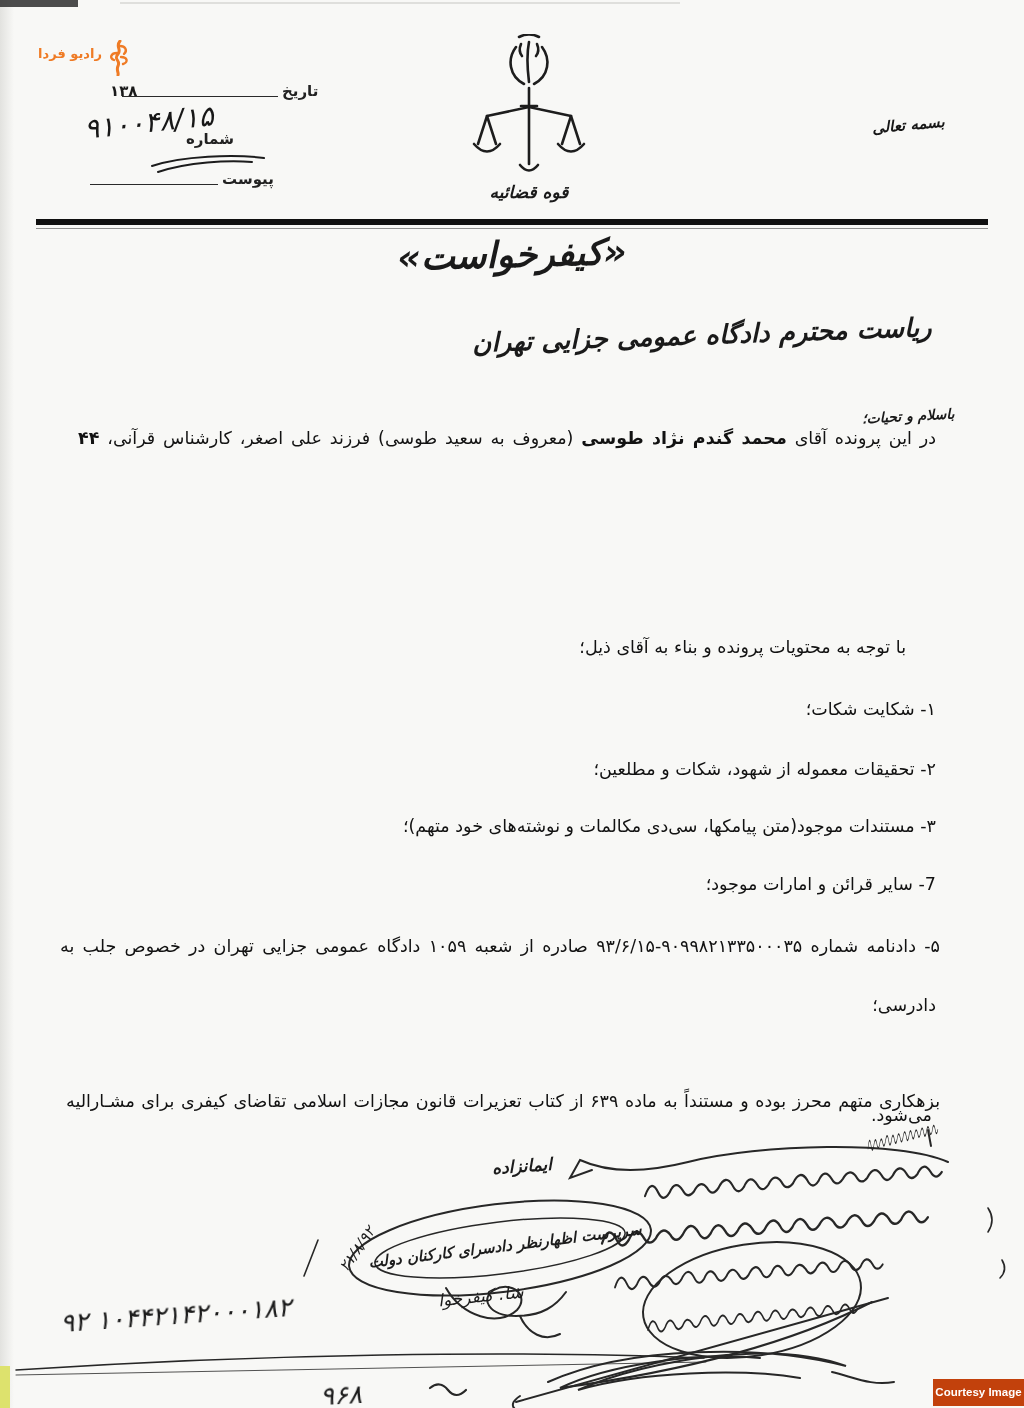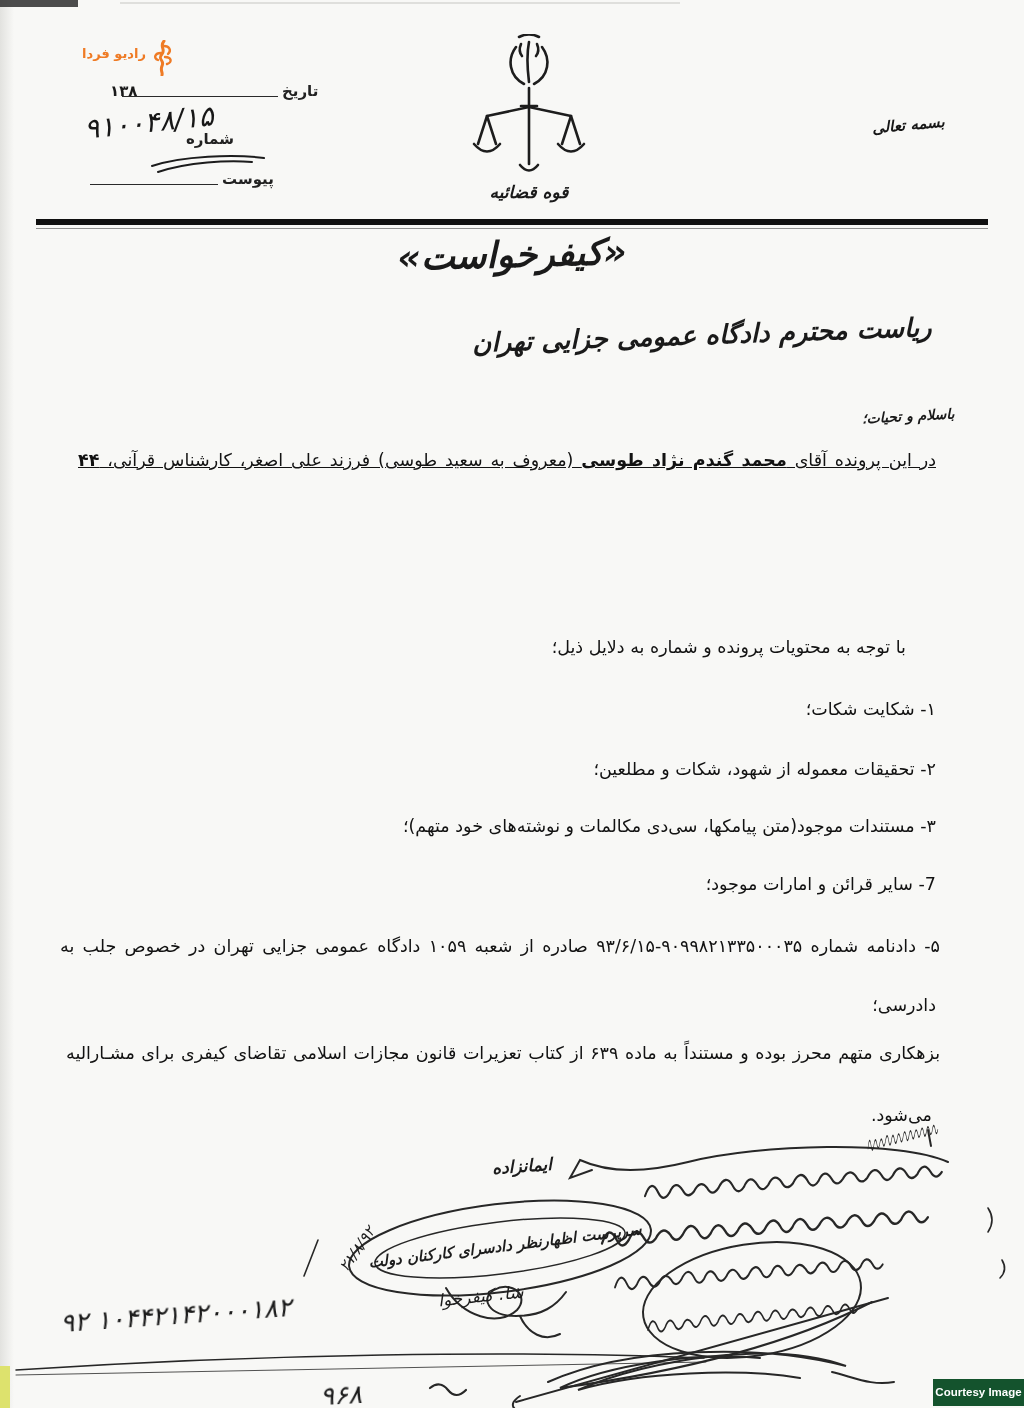--- a/index.html
+++ b/index.html
@@ -16,7 +16,7 @@
   .top-line{left:120px;top:2px;width:560px;height:2px;background:#cfcfcc;opacity:.6;}
   .corner-sliver{left:0;top:1366px;width:10px;height:42px;background:#dde26d;}
   
-  .logo{left:38px;top:40px;display:flex;align-items:flex-start;gap:4px;margin-left:44px;}
+  .logo{left:38px;top:40px;display:flex;align-items:flex-start;gap:4px;}
   .logo-text{font-size:13px;color:#ef7b25;font-weight:bold;padding-top:6px;}
   
   .lh-label{font-size:15px;font-weight:bold;color:#222;}

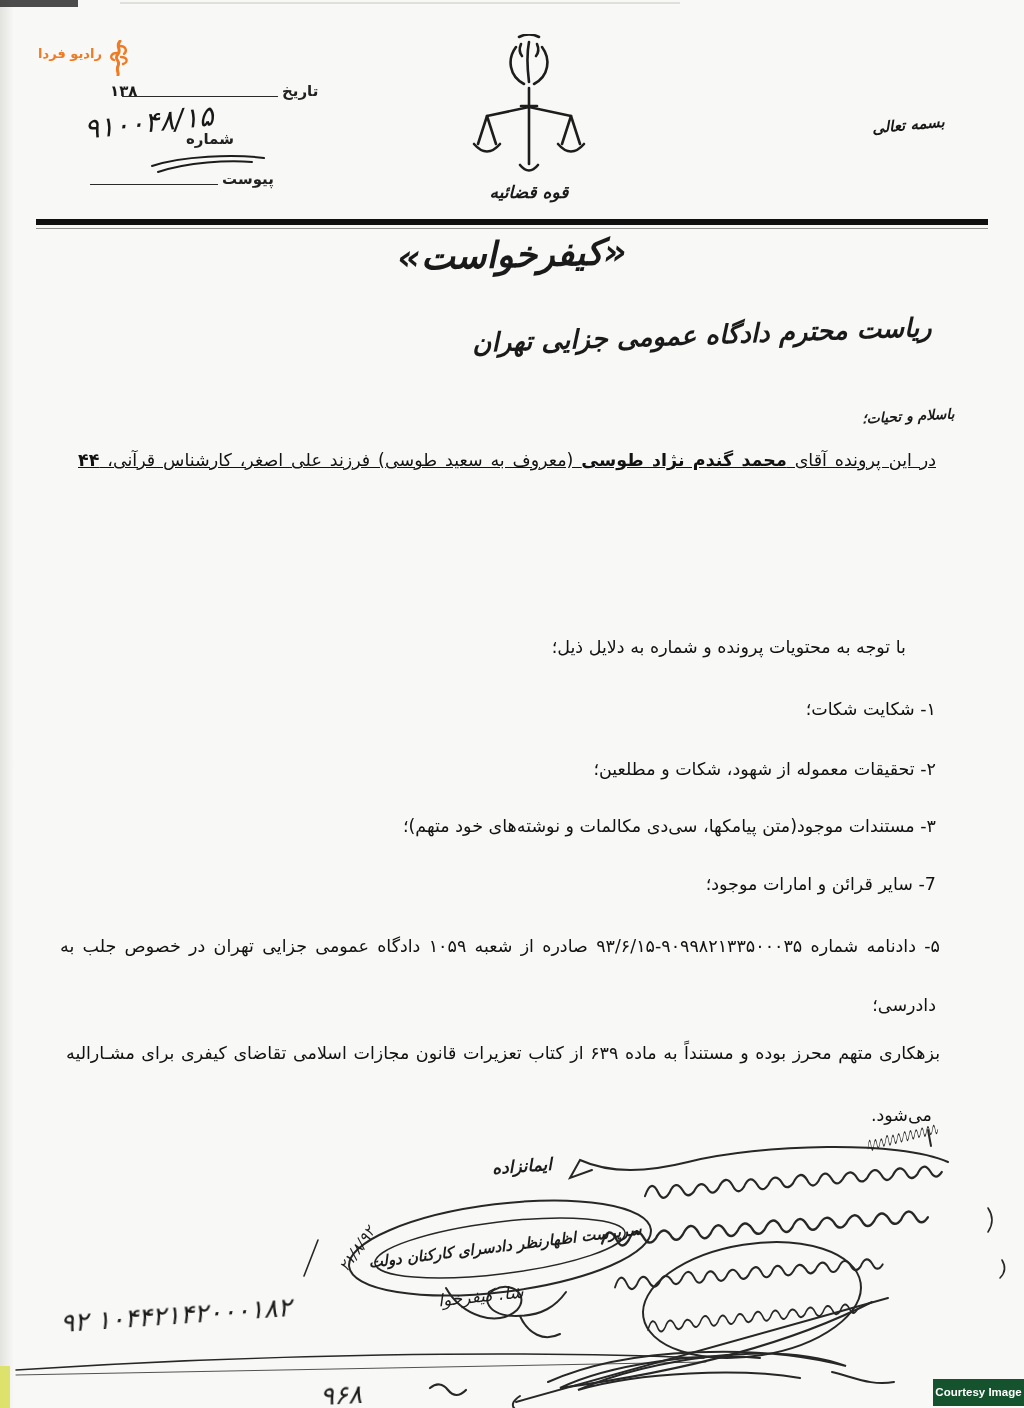--- a/index.html
+++ b/index.html
@@ -112,7 +112,7 @@
   <div class="abs addressee">ریاست محترم دادگاه عمومی جزایی تهران</div>
   <div class="abs greeting">باسلام و تحیات؛</div>
 
-  <div class="bl just" style="top:447px;right:88px;left:78px;text-decoration:underline;"><span>در این پرونده آقای </span><span class="b">محمد گندم نژاد طوسی</span><span> (معروف به سعید طوسی) فرزند علی اصغر، کارشناس قرآنی، </span><span class="b">۴۴</span></div>
+  <div class="bl just" style="top:425px;right:88px;left:78px;"><span>در این پرونده آقای </span><span class="b">محمد گندم نژاد طوسی</span><span> (معروف به سعید طوسی) فرزند علی اصغر، کارشناس قرآنی، </span><span class="b">۴۴</span></div>
   <div class="bl" style="top:634px;right:118px;">با توجه به محتویات پرونده و شماره به دلایل ذیل؛</div>
 
   <div class="bl" style="top:696px;right:88px;">۱- شکایت شکات؛</div>

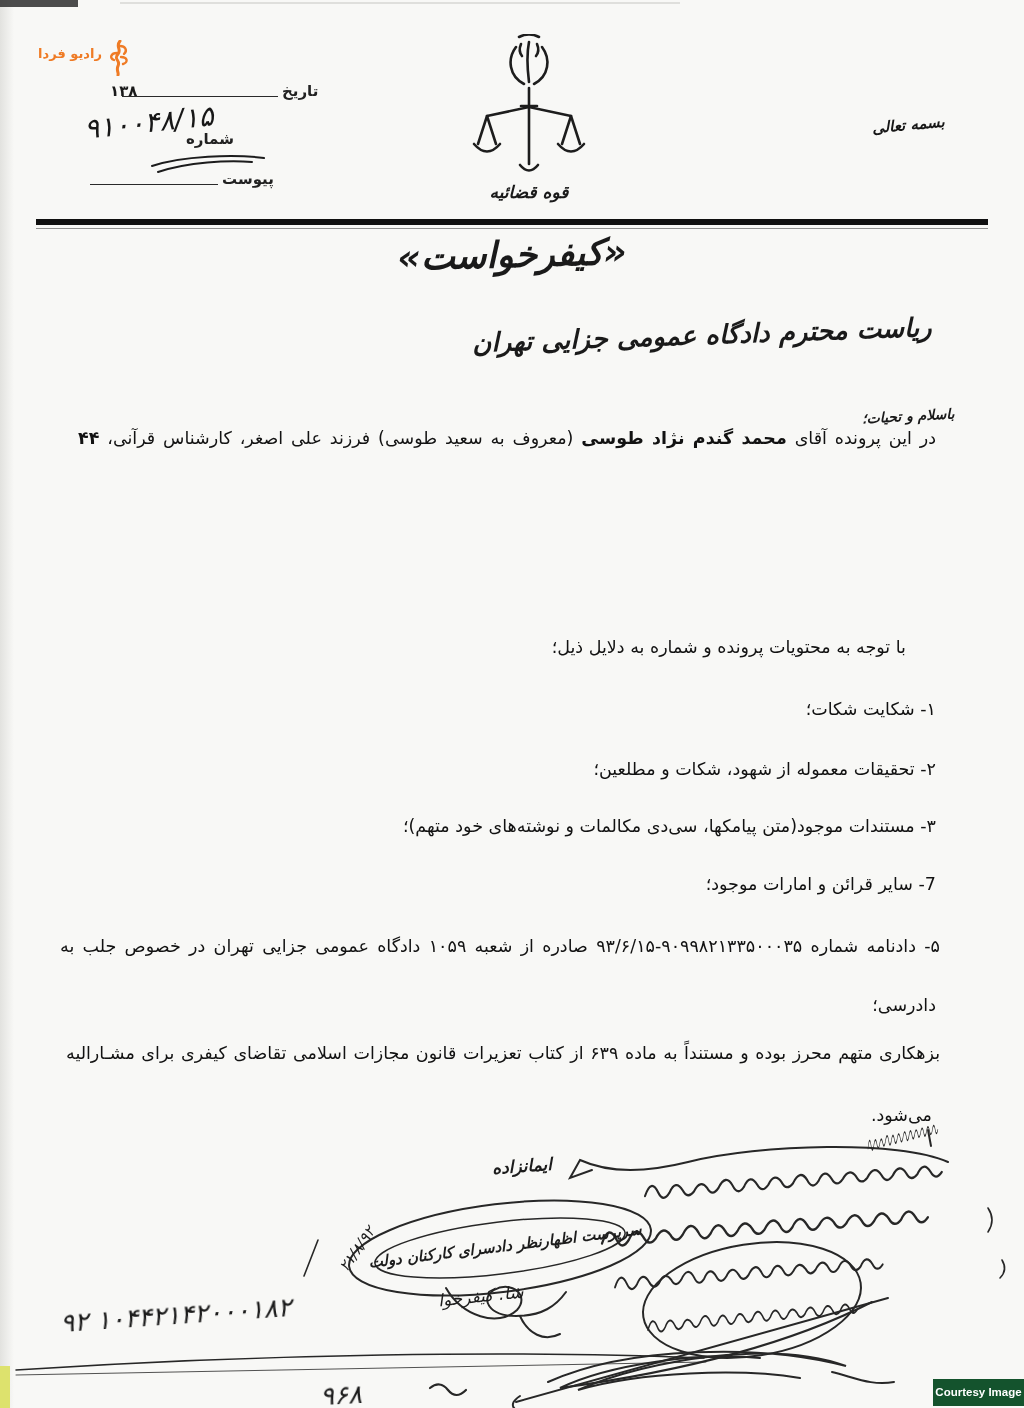--- a/index.html
+++ b/index.html
@@ -113,7 +113,7 @@
   <div class="abs greeting">باسلام و تحیات؛</div>
 
   <div class="bl just" style="top:425px;right:88px;left:78px;"><span>در این پرونده آقای </span><span class="b">محمد گندم نژاد طوسی</span><span> (معروف به سعید طوسی) فرزند علی اصغر، کارشناس قرآنی، </span><span class="b">۴۴</span></div>
-  <div class="bl" style="top:634px;right:118px;">با توجه به محتویات پرونده و شماره به دلایل ذیل؛</div>
+  <div class="bl" style="top:634px;right:118px;">با توجه به محتویات پرونده و بناء به آقای ذیل؛</div>
 
   <div class="bl" style="top:696px;right:88px;">۱- شکایت شکات؛</div>
   <div class="bl" style="top:756px;right:88px;">۲- تحقیقات معموله از شهود، شکات و مطلعین؛</div>

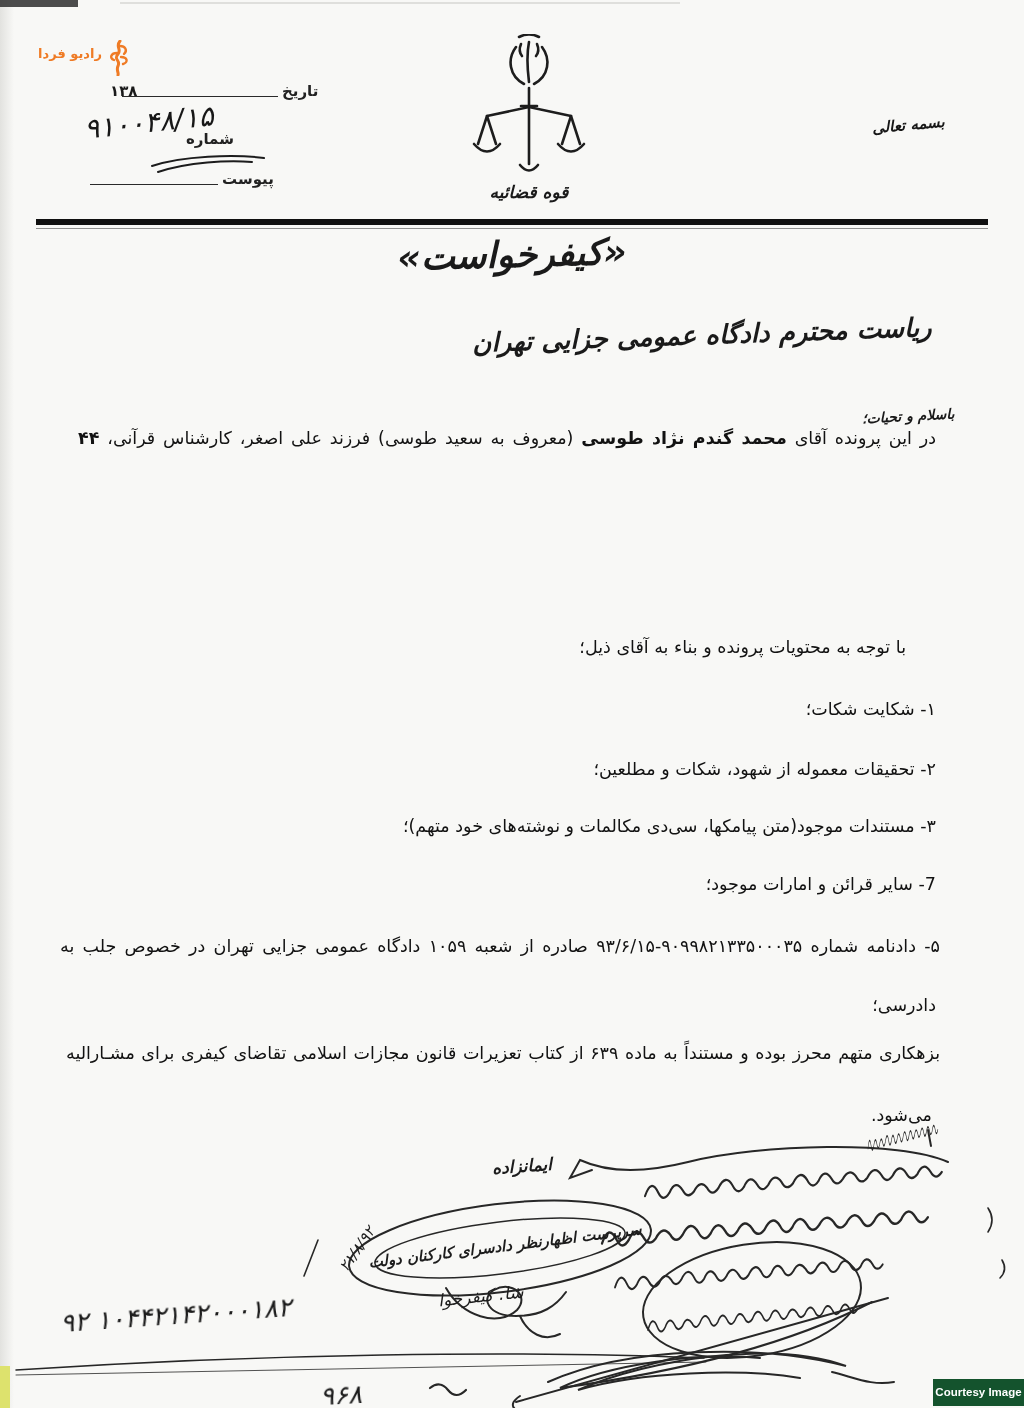--- a/index.html
+++ b/index.html
@@ -122,7 +122,7 @@
   <div class="bl just" style="top:920px;right:84px;left:60px;margin-top:13px;">۵- دادنامه شماره ۹۰۹۹۸۲۱۳۳۵۰۰۰۳۵-۹۳/۶/۱۵ صادره از شعبه ۱۰۵۹ دادگاه عمومی جزایی تهران در خصوص جلب به</div>
   <div class="bl" style="top:992px;right:88px;">دادرسی؛</div>
 
-  <div class="bl just" style="top:1040px;right:84px;left:66px;">بزهکاری متهم محرز بوده و مستنداً به ماده ۶۳۹ از کتاب تعزیرات قانون مجازات اسلامی تقاضای کیفری برای مشـارالیه</div>
+  <div class="bl just" style="top:1088px;right:84px;left:66px;">بزهکاری متهم محرز بوده و مستنداً به ماده ۶۳۹ از کتاب تعزیرات قانون مجازات اسلامی تقاضای کیفری برای مشـارالیه</div>
   <div class="bl" style="top:1102px;right:92px;">می‌شود.</div>
 
   <div class="abs" style="left:0;top:1120px;">

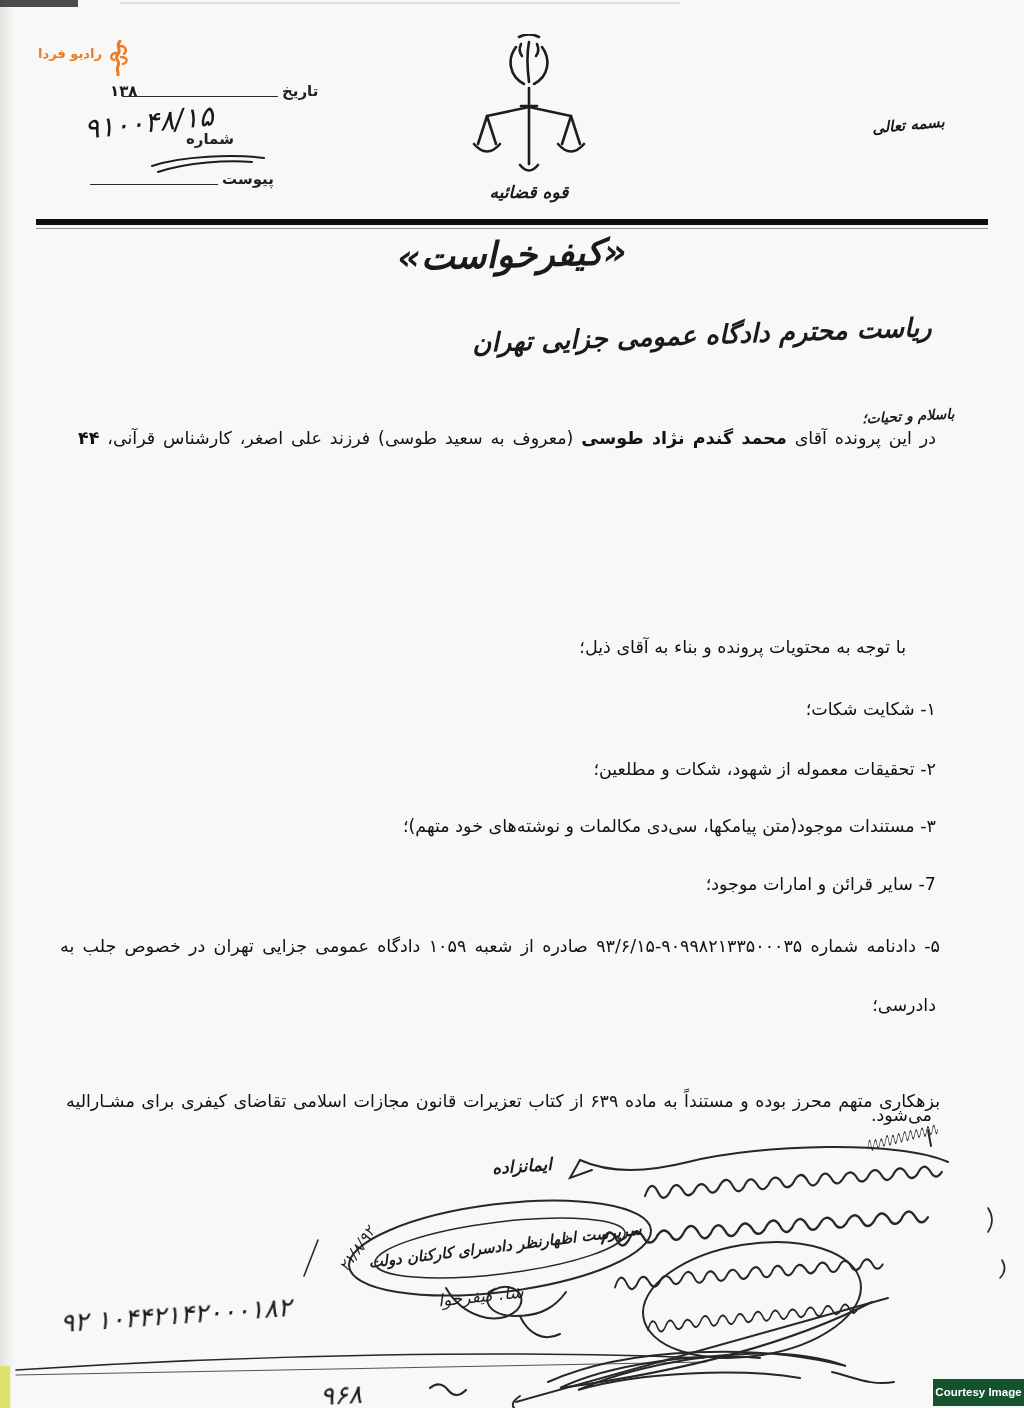--- a/index.html
+++ b/index.html
@@ -39,7 +39,7 @@
   .just{white-space:normal;text-align:justify;text-align-last:justify;}
   
   .hw{position:absolute;font-style:italic;color:#1c1c1c;white-space:nowrap;}
-  .courtesy{left:933px;top:1379px;width:91px;height:27px;background:#14532d;color:#fff;
+  .courtesy{left:933px;top:1379px;width:91px;height:27px;background:#c2410c;color:#fff;
     font-family:"Liberation Sans",sans-serif;font-size:11.5px;font-weight:bold;
     text-align:center;line-height:27px;direction:ltr;}
   svg{display:block;}

